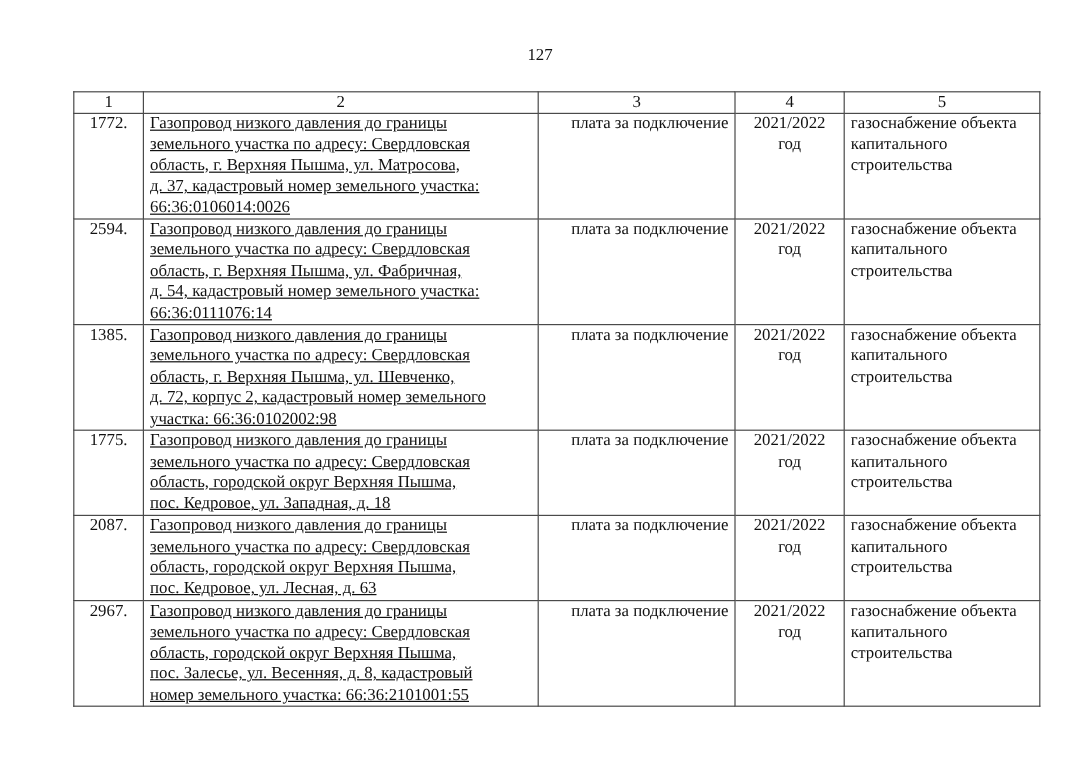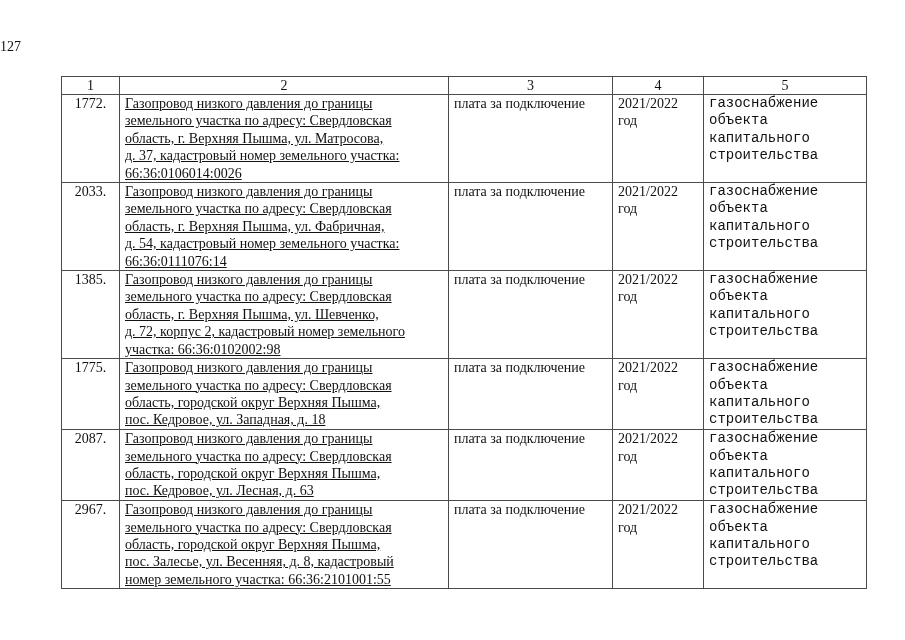--- a/index.html
+++ b/index.html
@@ -20,6 +20,7 @@
       top: 38px;
       left: 0;
       width: 900px;
+      text-align: center;
       font-size: 14px;
       line-height: 18px;
     }

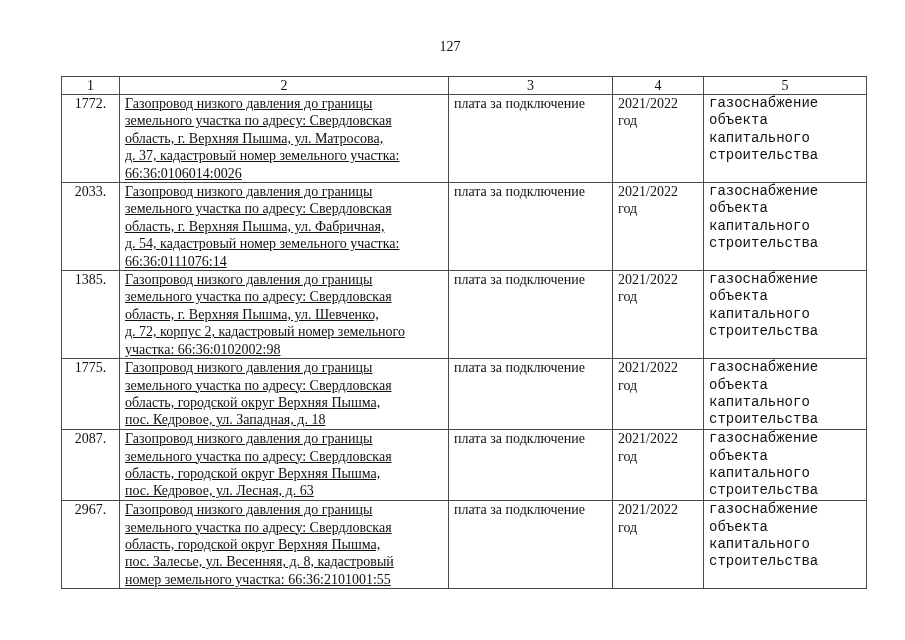--- a/index.html
+++ b/index.html
@@ -69,6 +69,7 @@
     }
     td.pay {
       padding-left: 6px;
+      text-align: right;
     }
     tr.r5 td { height: 87px; }
     tr.r4 td { height: 70px; margin-top: 16px; }

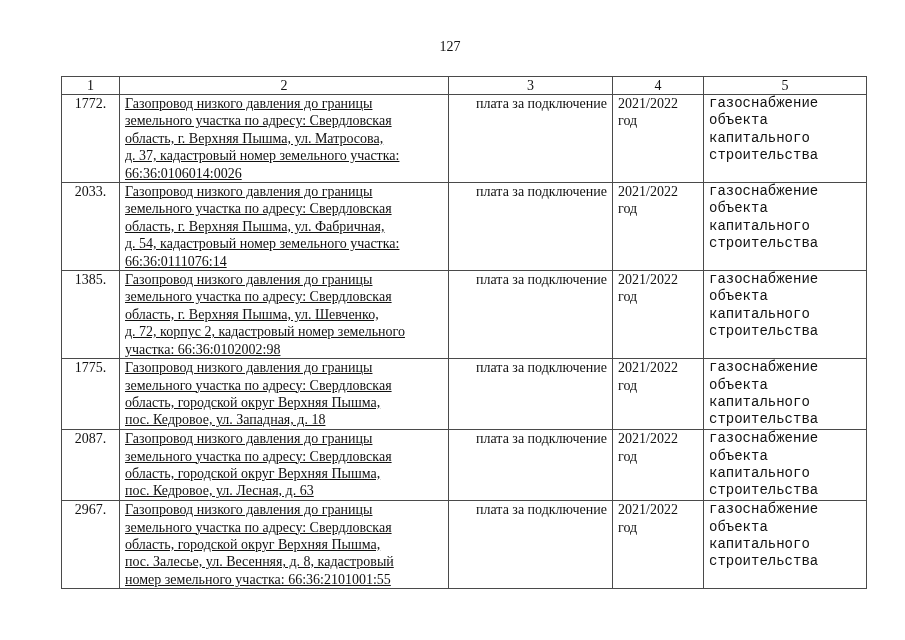--- a/index.html
+++ b/index.html
@@ -55,7 +55,7 @@
       padding-right: 7px;
     }
     td.year {
-      text-align: left;
+      text-align: center;
     }
     td.desc {
       white-space: pre-line;

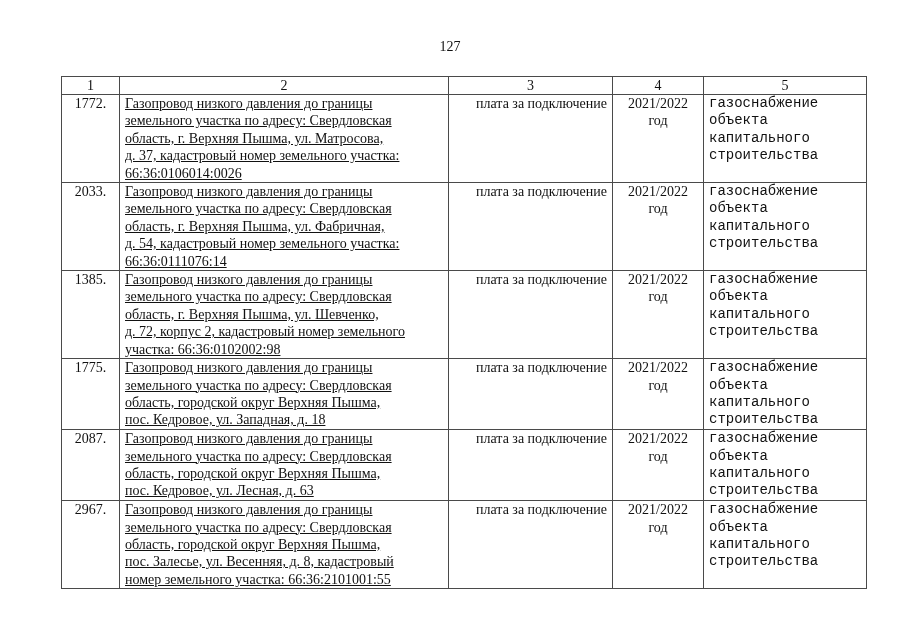--- a/index.html
+++ b/index.html
@@ -65,7 +65,6 @@
     td.purpose {
       white-space: pre-line;
       padding-left: 6px;
-      font-family: Liberation Mono, monospace;
     }
     td.pay {
       padding-left: 6px;

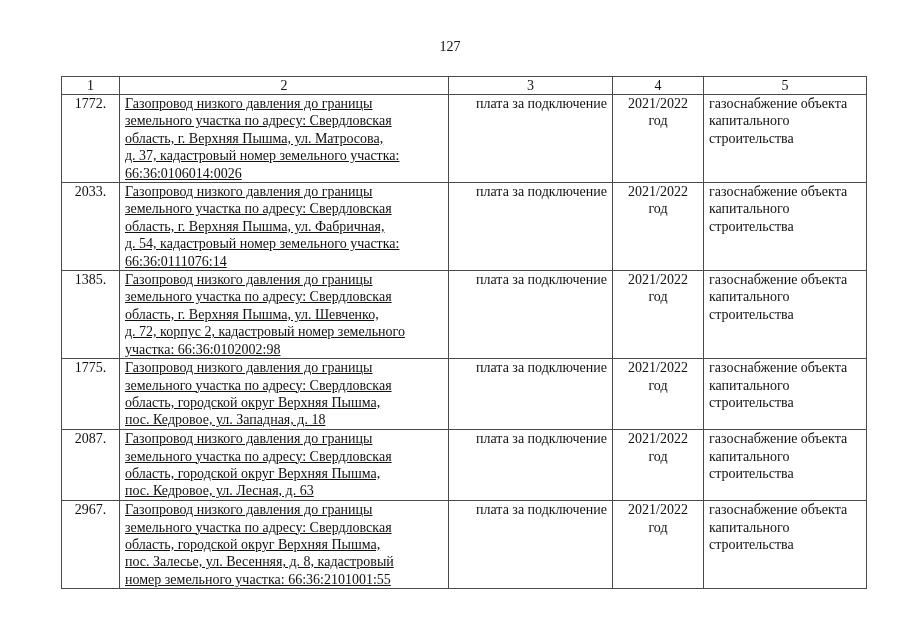--- a/index.html
+++ b/index.html
@@ -110,7 +110,7 @@
     </tr>
 
     <tr class="r5">
-      <td class="num">2033.</td>
+      <td class="num">2594.</td>
       <td class="desc">Газопровод низкого давления до границы
 земельного участка по адресу: Свердловская
 область, г. Верхняя Пышма, ул. Фабричная,

